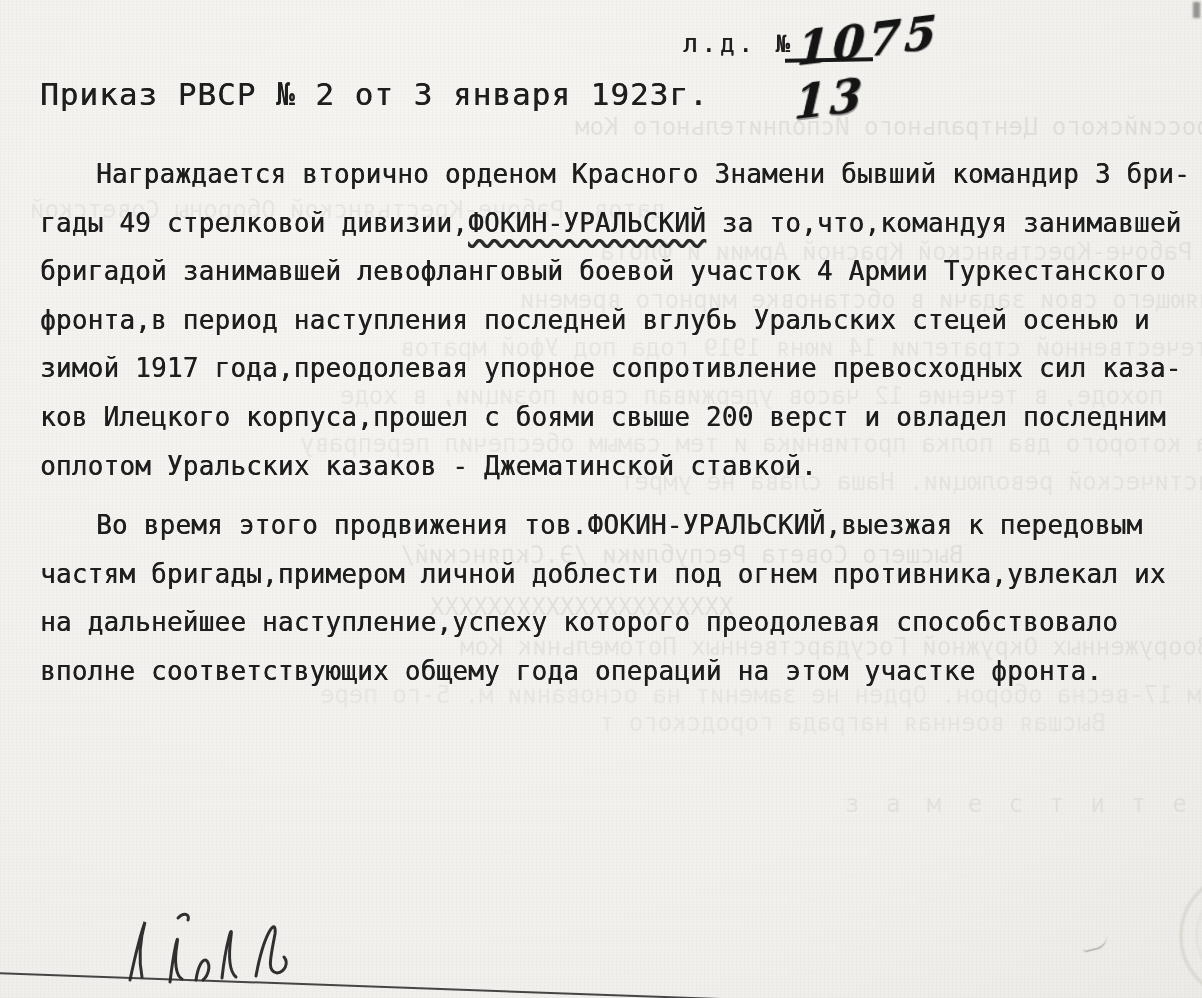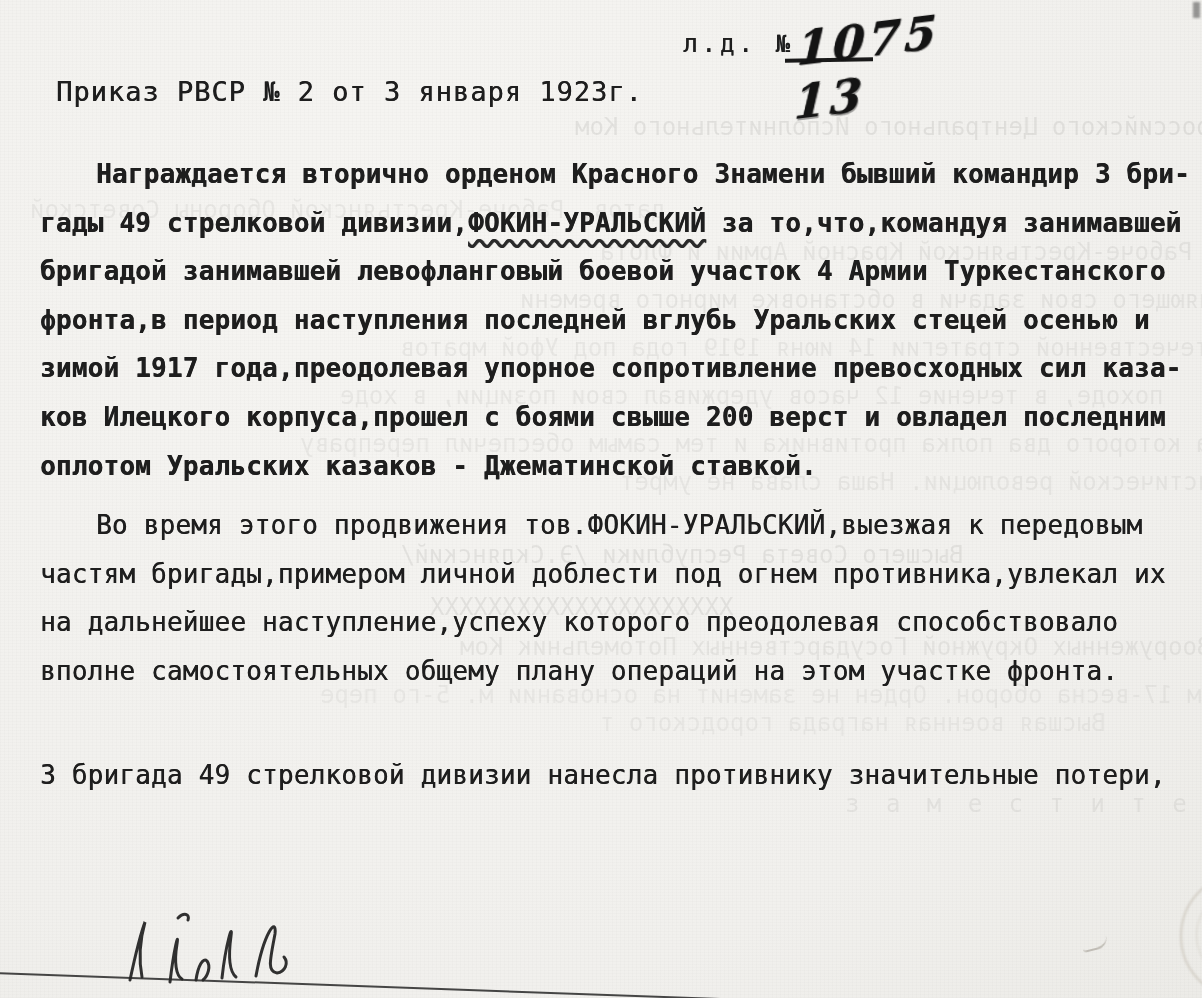--- a/index.html
+++ b/index.html
@@ -42,7 +42,7 @@
     filter:blur(0.3px);
   }
   .title{
-    position:absolute;left:56px;top:76px;font-size:27px;letter-spacing:1px;
+    position:absolute;left:40px;top:76px;font-size:31px;letter-spacing:1px;
   }
   .para{
     position:absolute;left:40px;width:1140px;font-size:26px;line-height:48.6px;

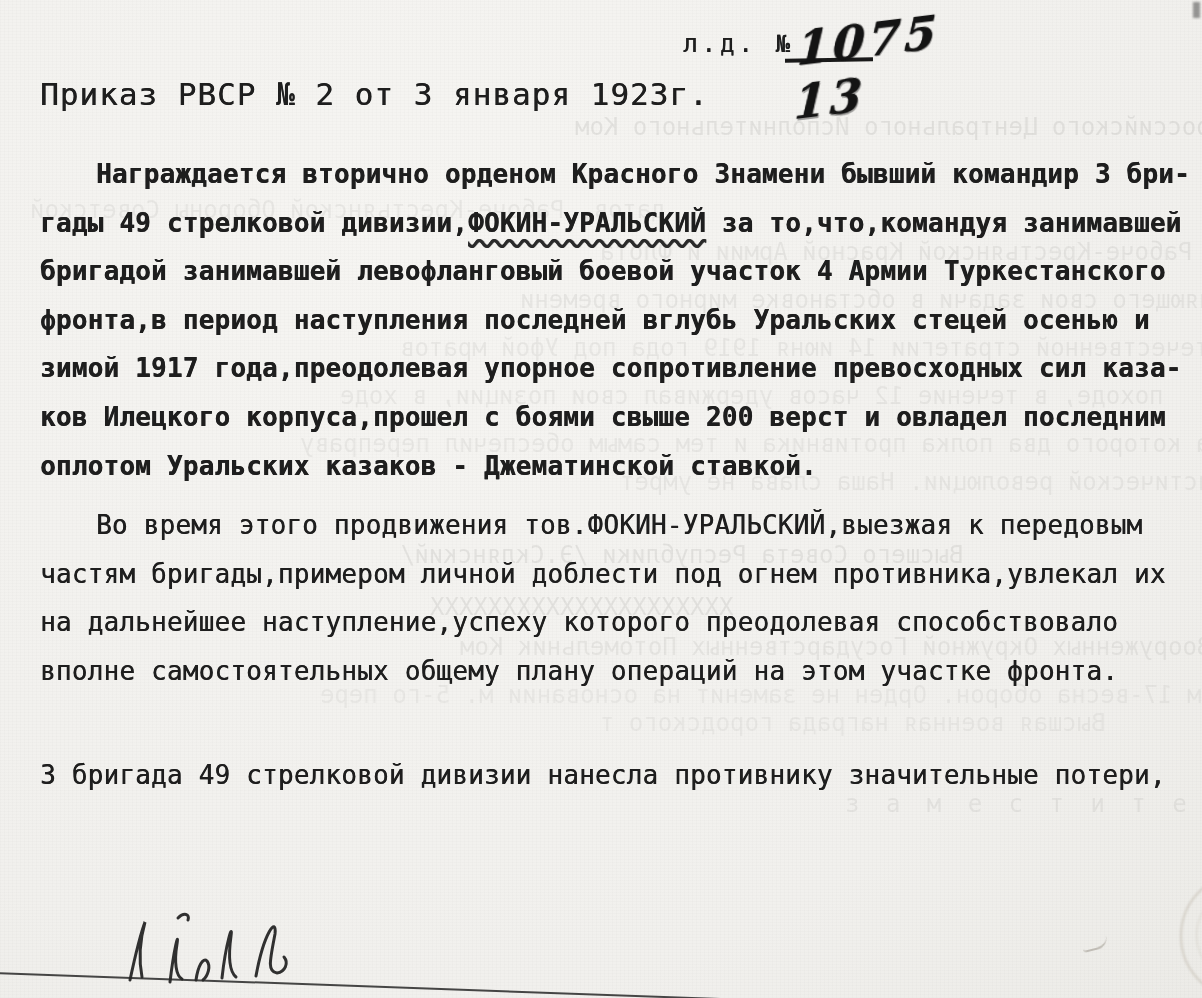--- a/index.html
+++ b/index.html
@@ -48,7 +48,7 @@
     position:absolute;left:40px;width:1140px;font-size:26px;line-height:48.6px;
     letter-spacing:0.2px;
   }
-  .para-1{top:150px;font-weight:bold;}
+  .para-1{top:150px;}
   .para-2{top:501px;}
   .para-3{top:751px;}
   .line{white-space:nowrap;}

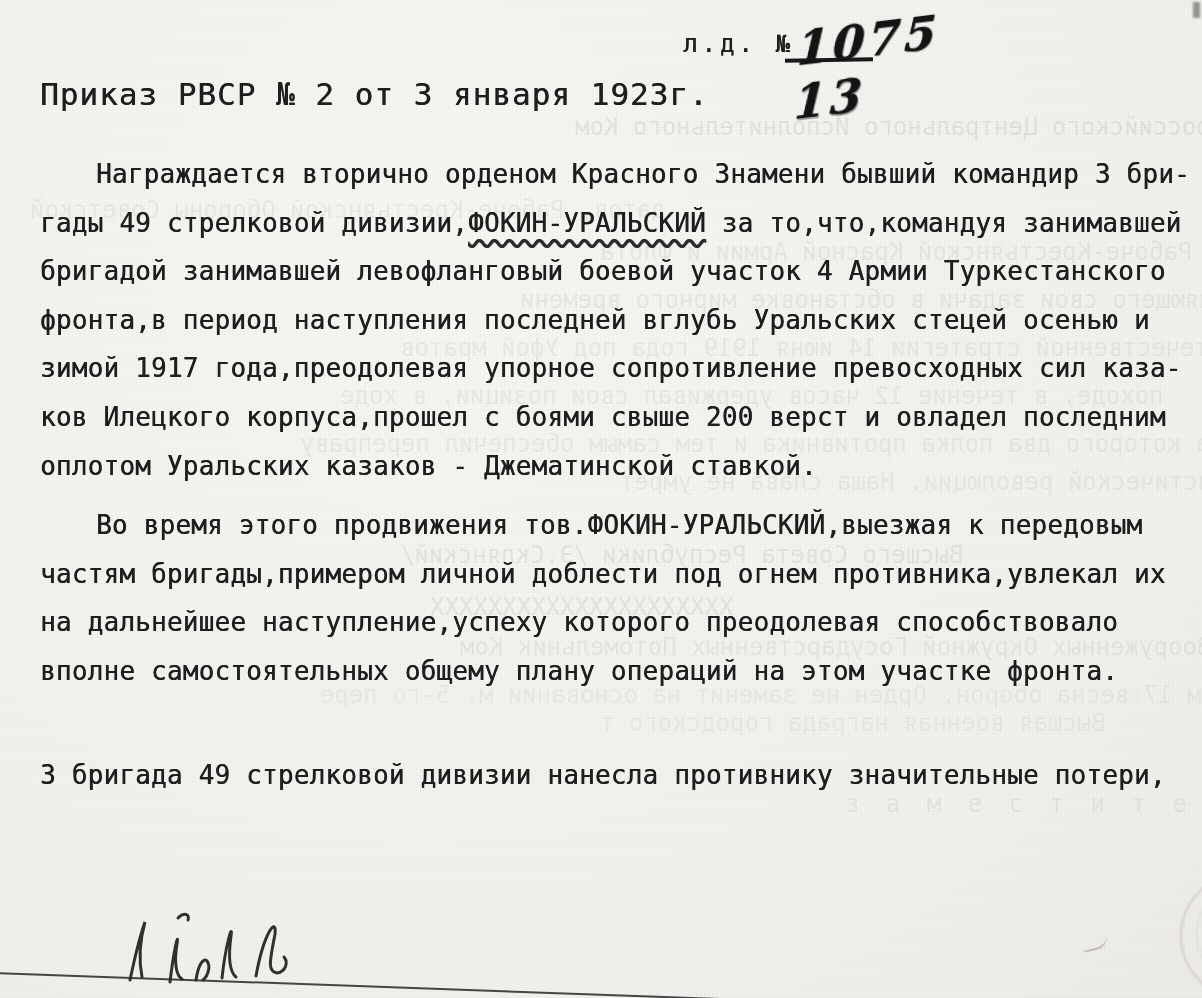--- a/index.html
+++ b/index.html
@@ -124,7 +124,7 @@
     <div class="line indent">Во время этого продвижения тов.ФОКИН-УРАЛЬСКИЙ,выезжая к передовым</div>
     <div class="line">частям бригады,примером личной доблести под огнем противника,увлекал их</div>
     <div class="line">на дальнейшее наступление,успеху которого преодолевая способствовало</div>
-    <div class="line">вполне самостоятельных общему плану операций на этом участке фронта.</div>
+    <div class="line">вполне соответствующих общему года операций на этом участке фронта.</div>
   </div>
 
   <div class="para para-3 typed">

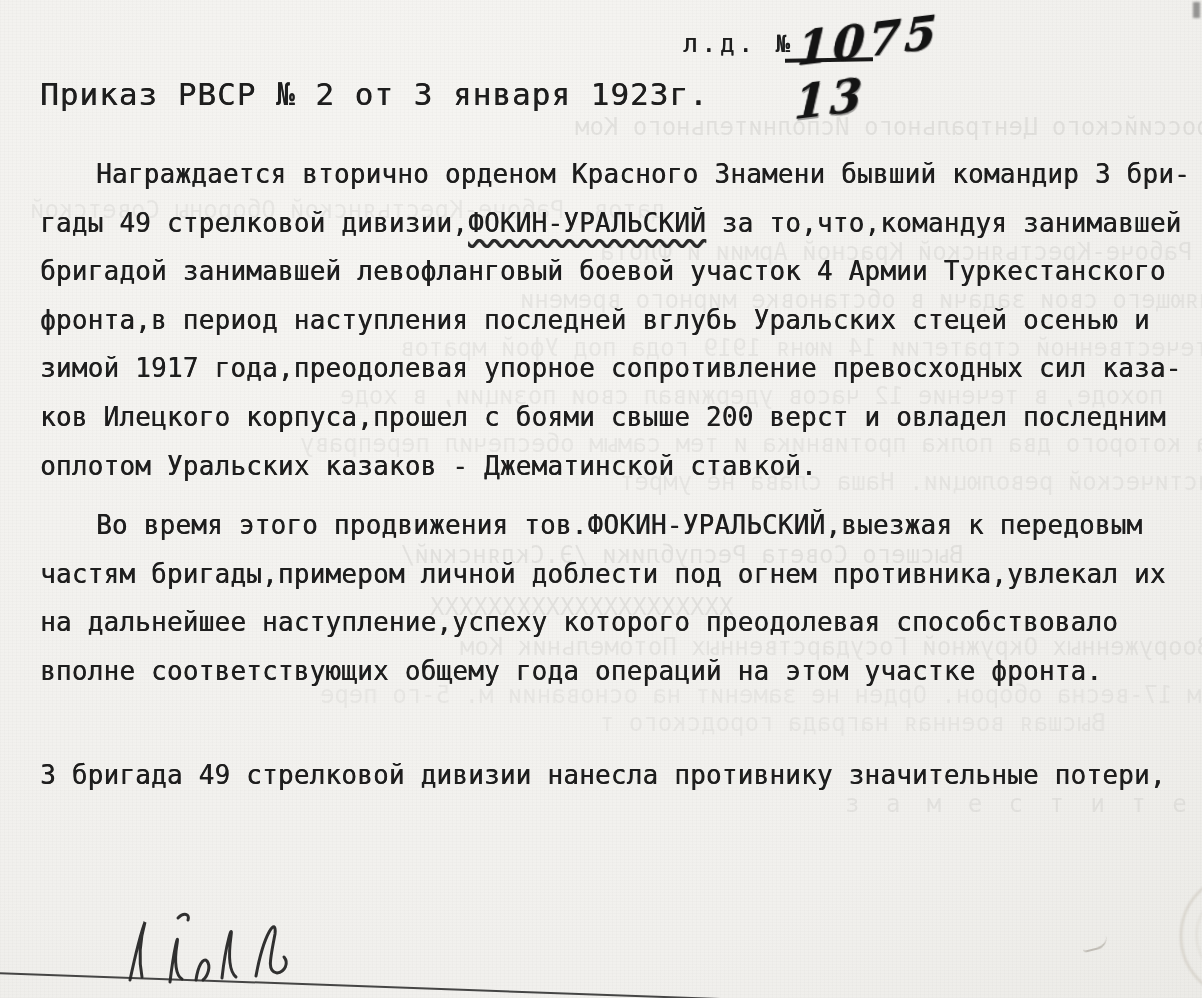--- a/index.html
+++ b/index.html
@@ -128,7 +128,6 @@
   </div>
 
   <div class="para para-3 typed">
-    <div class="line">3 бригада 49 стрелковой дивизии нанесла противнику значительные потери,</div>
   </div>
 
   <svg class="signature-svg" width="240" height="90" viewBox="0 0 240 90">

